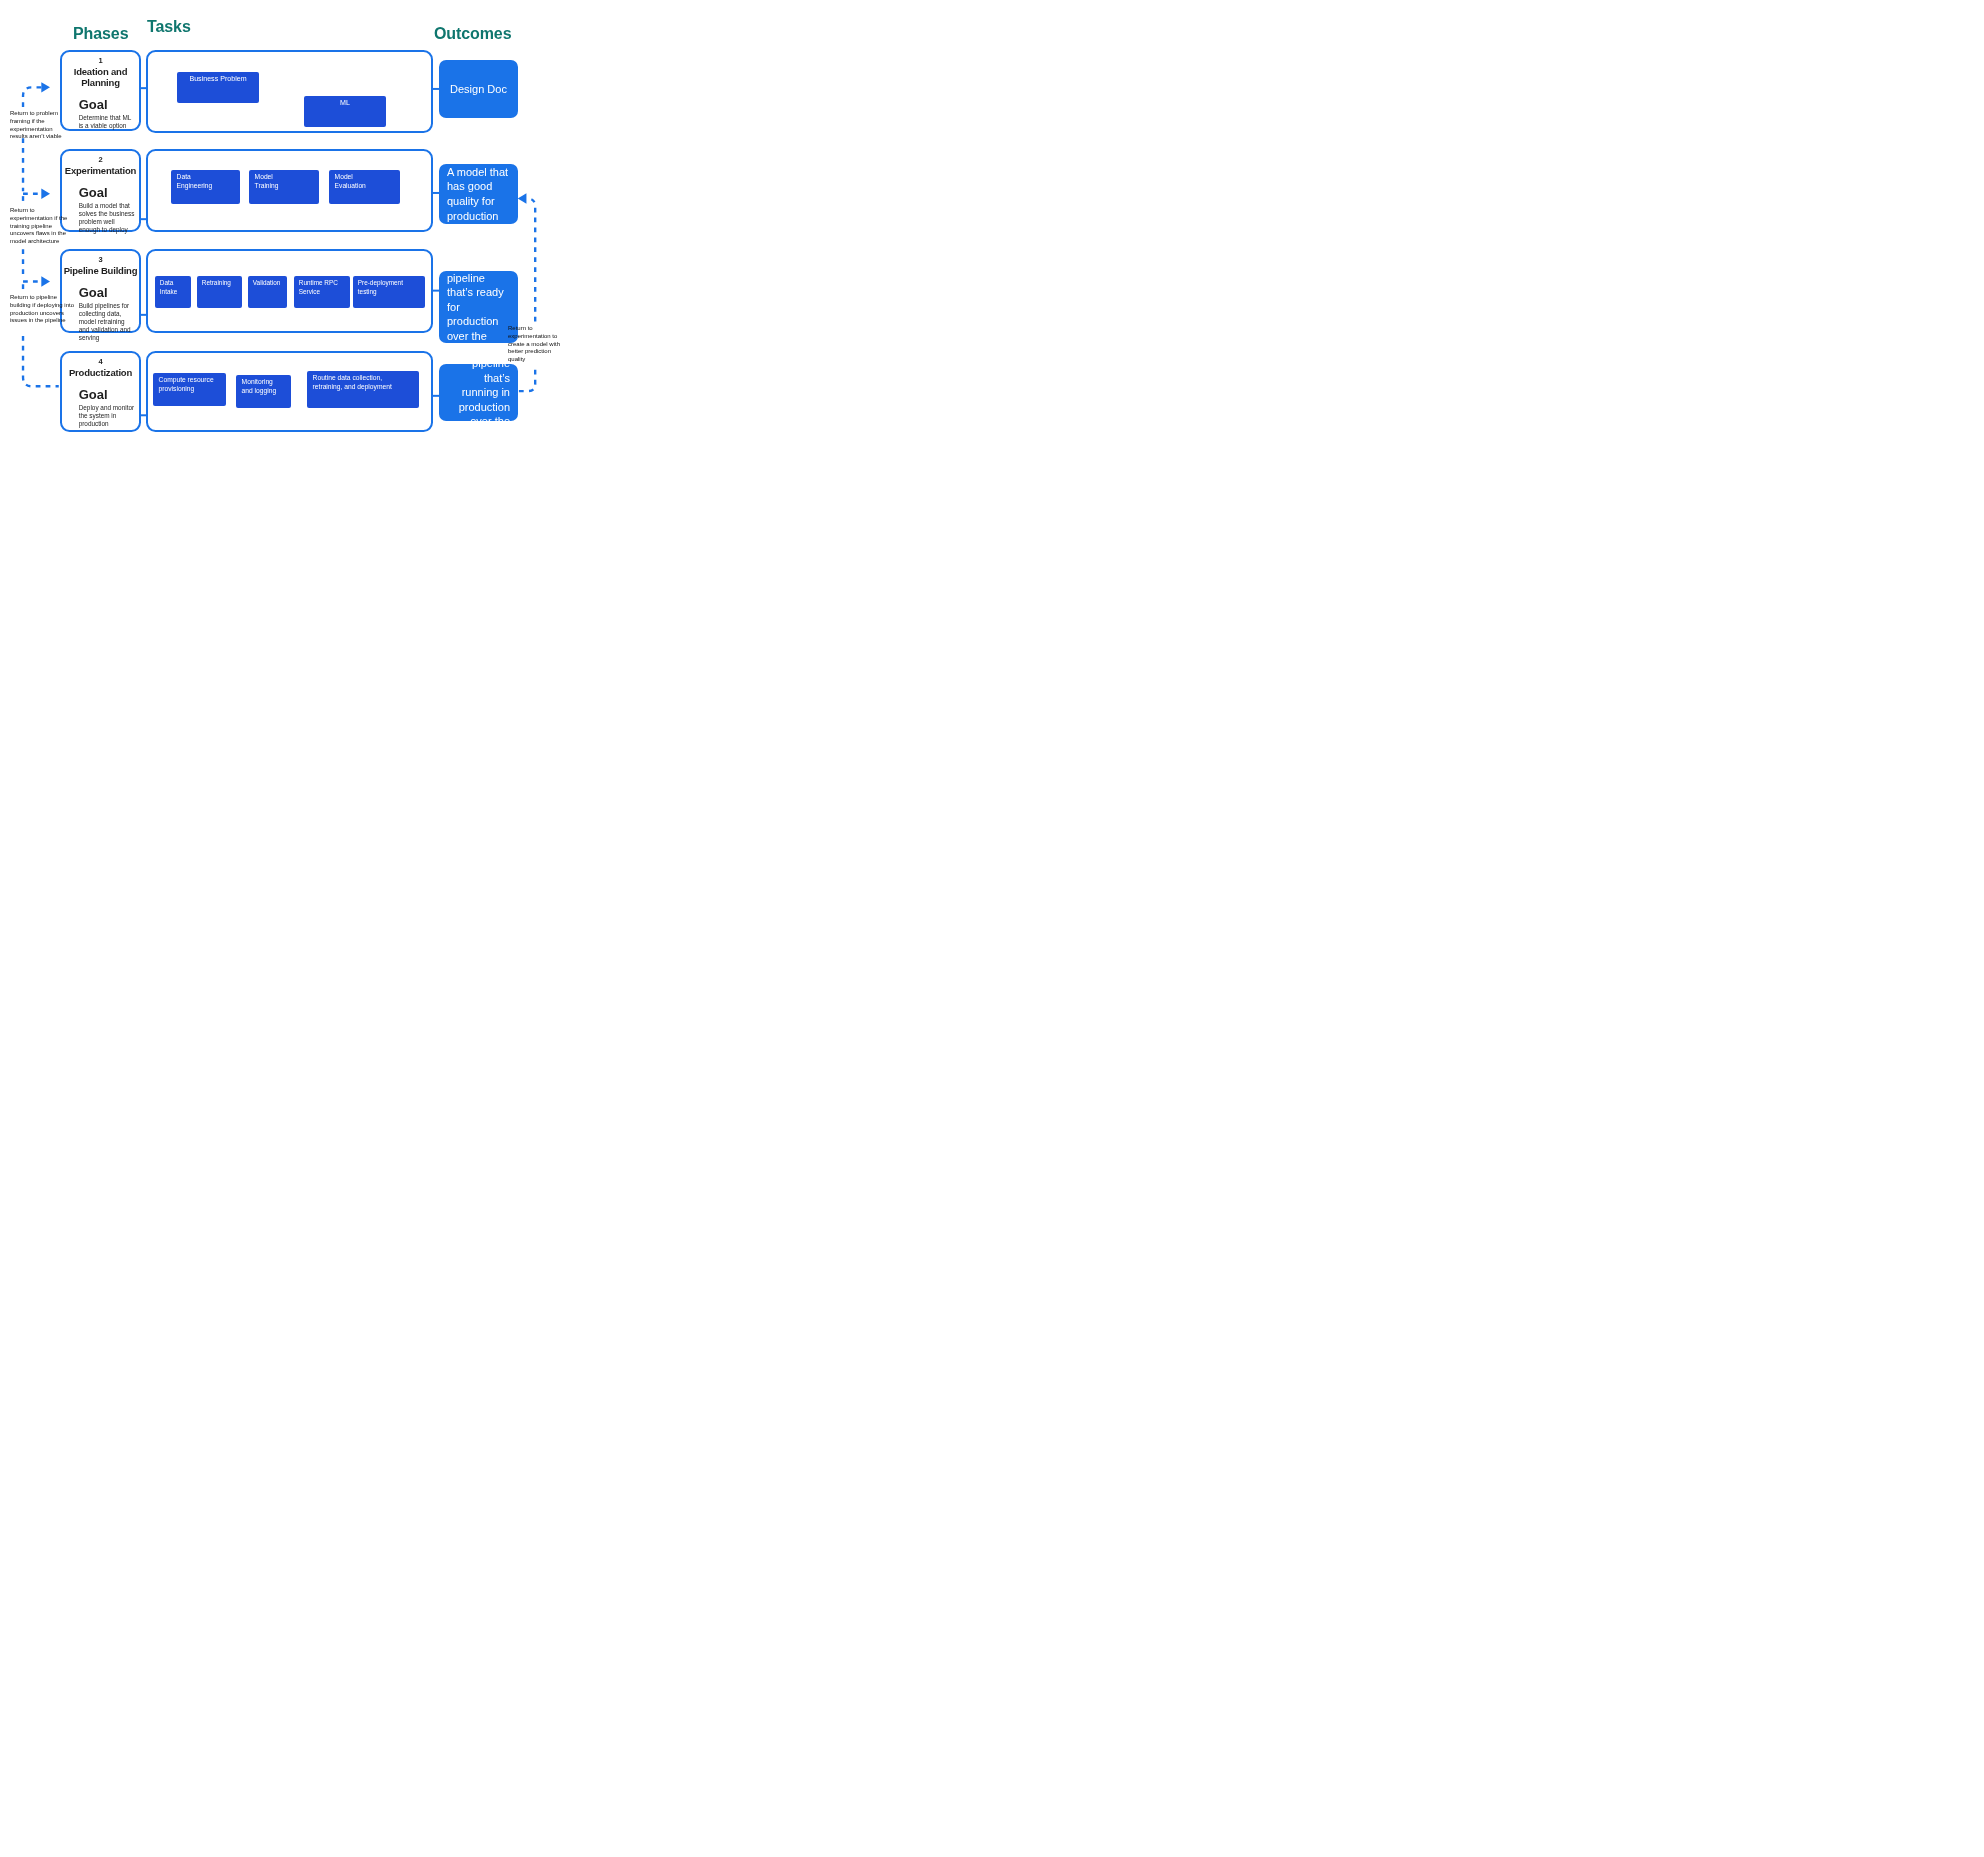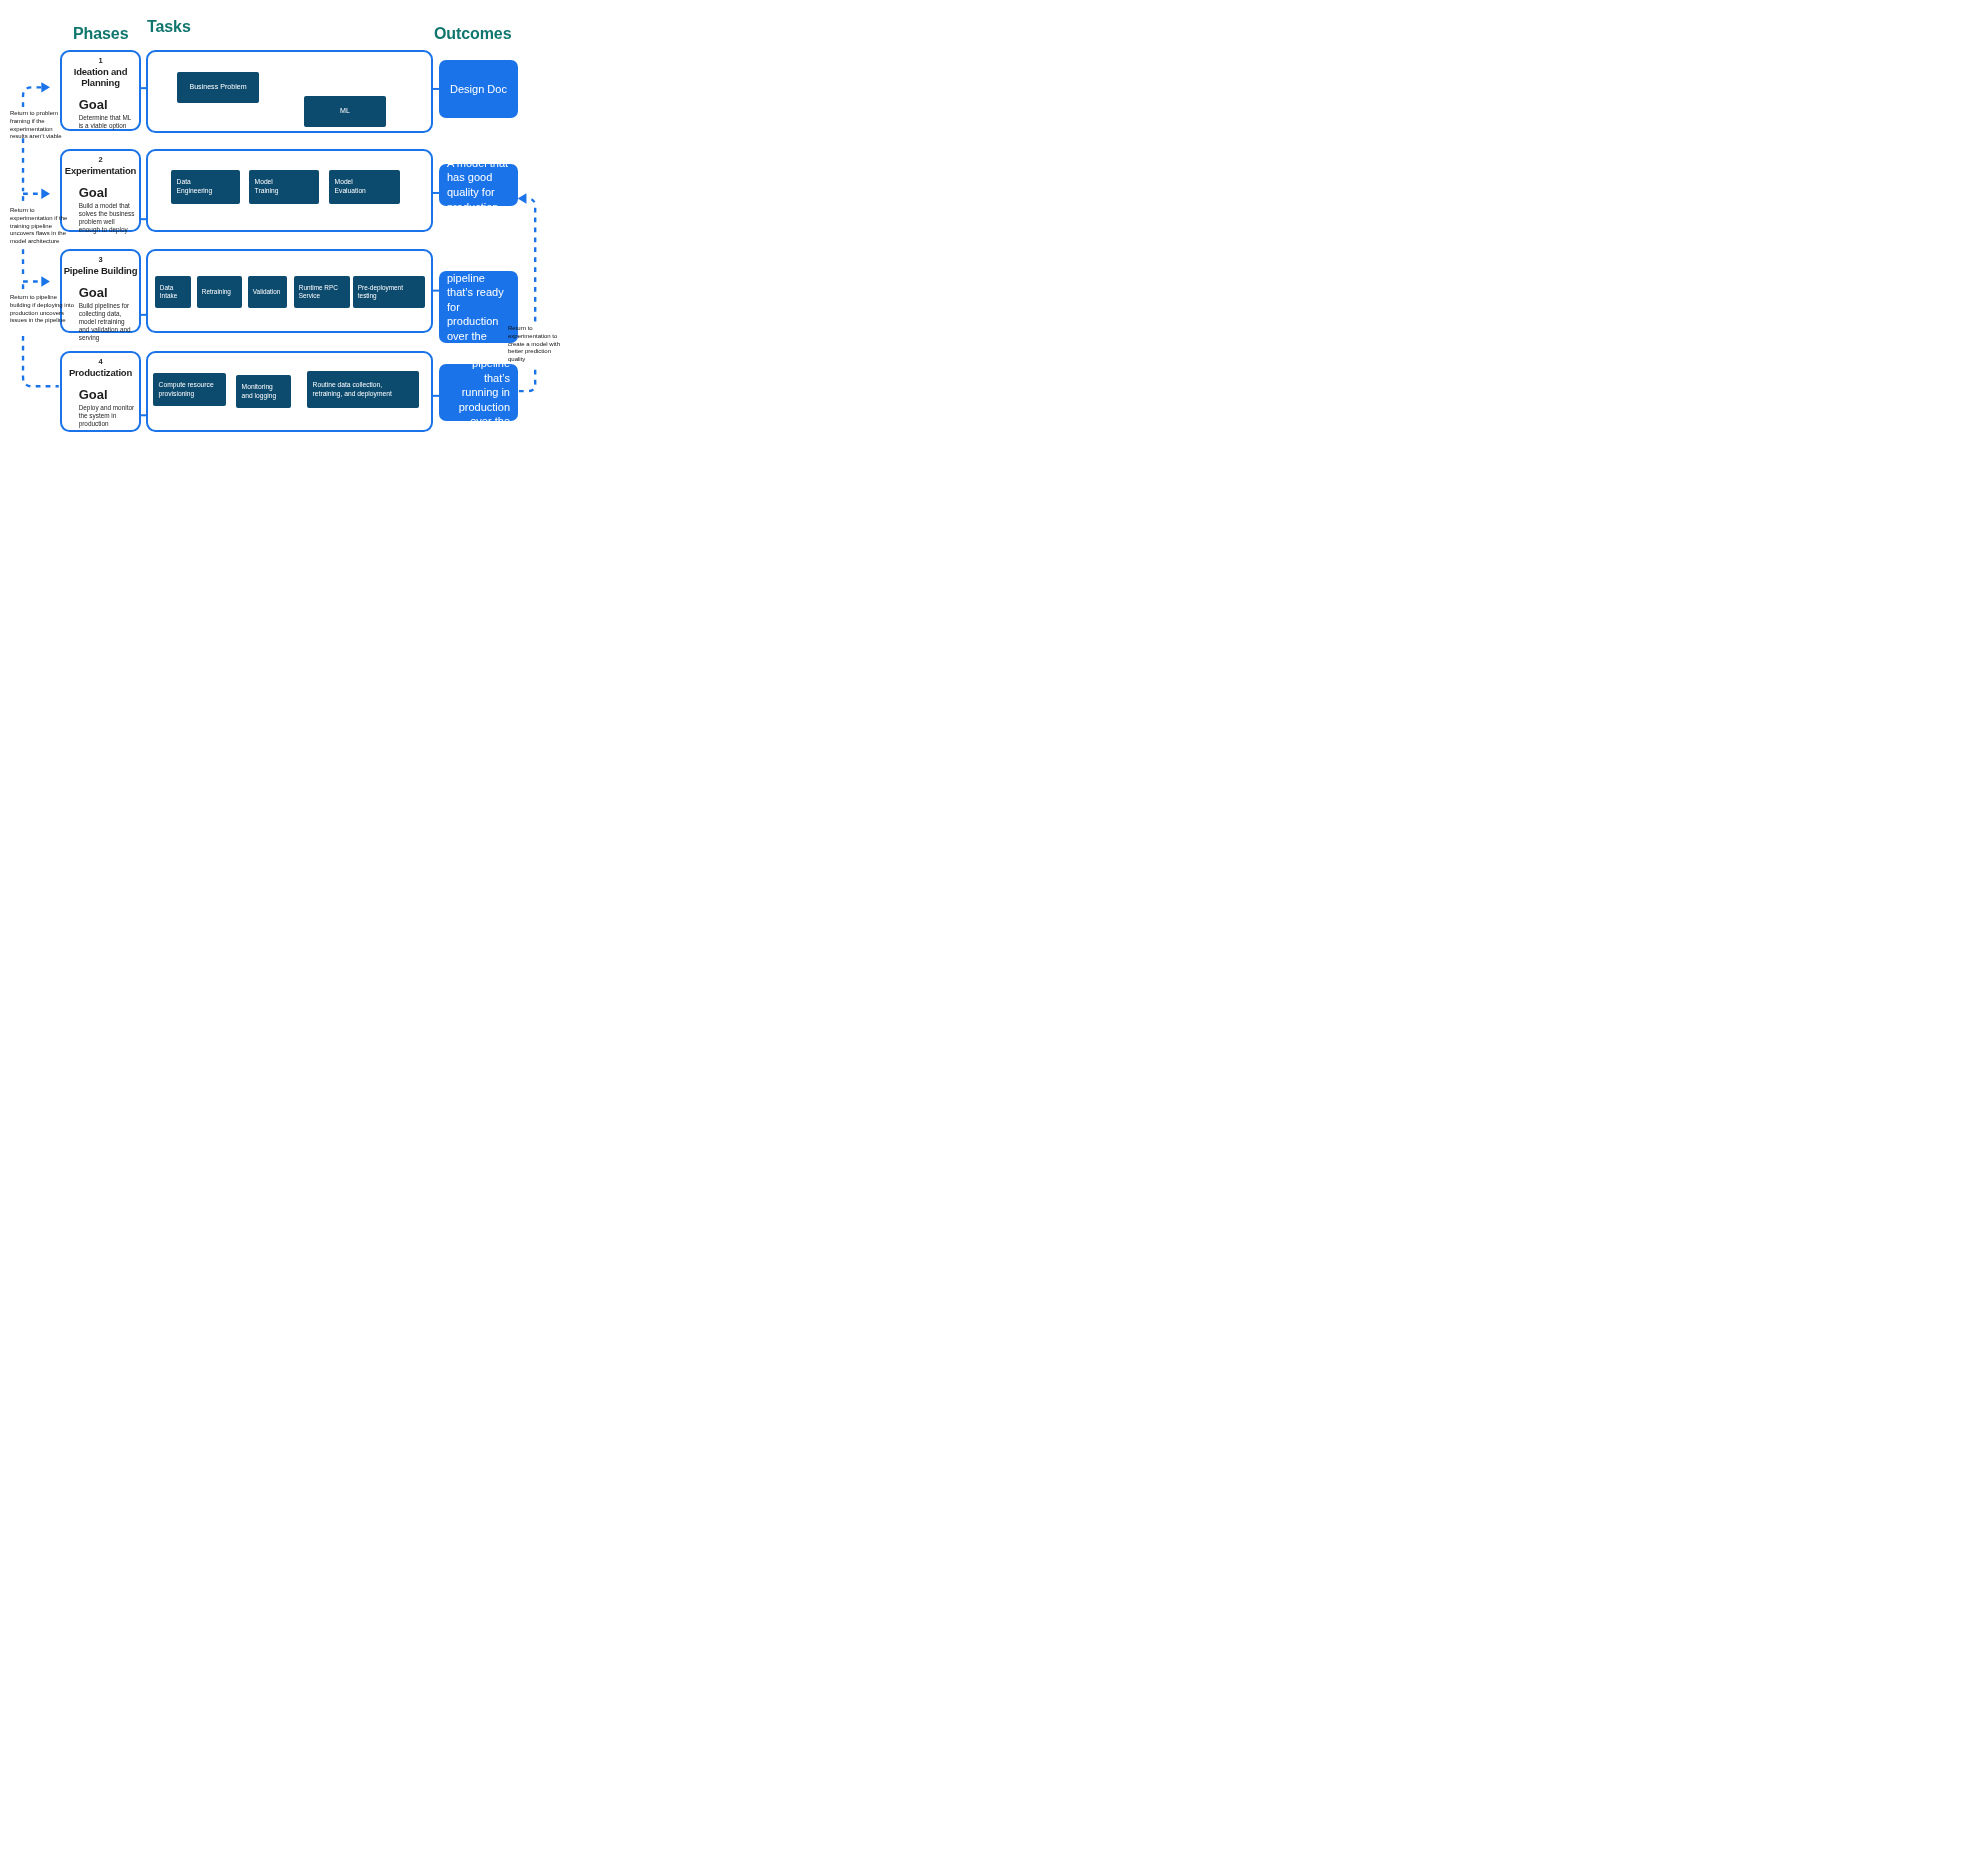--- a/index.html
+++ b/index.html
@@ -23,8 +23,8 @@
     border:2px solid #1A73E8; border-radius:9.5px; box-sizing:border-box;
   }
   .task-box {
-    position:absolute; background:#0c4a6e; color:#fff; border-radius:2px;
-    display:flex; align-items:center; box-sizing:border-box;
+    position:absolute; background:#1d4ed8; color:#fff; border-radius:2px;
+    display:flex; align-items:flex-start; box-sizing:border-box;
     font-size:6.7px; line-height:1.3; padding:3.2px 5.6px;
   }
   .task-box .lbl { display:block; }

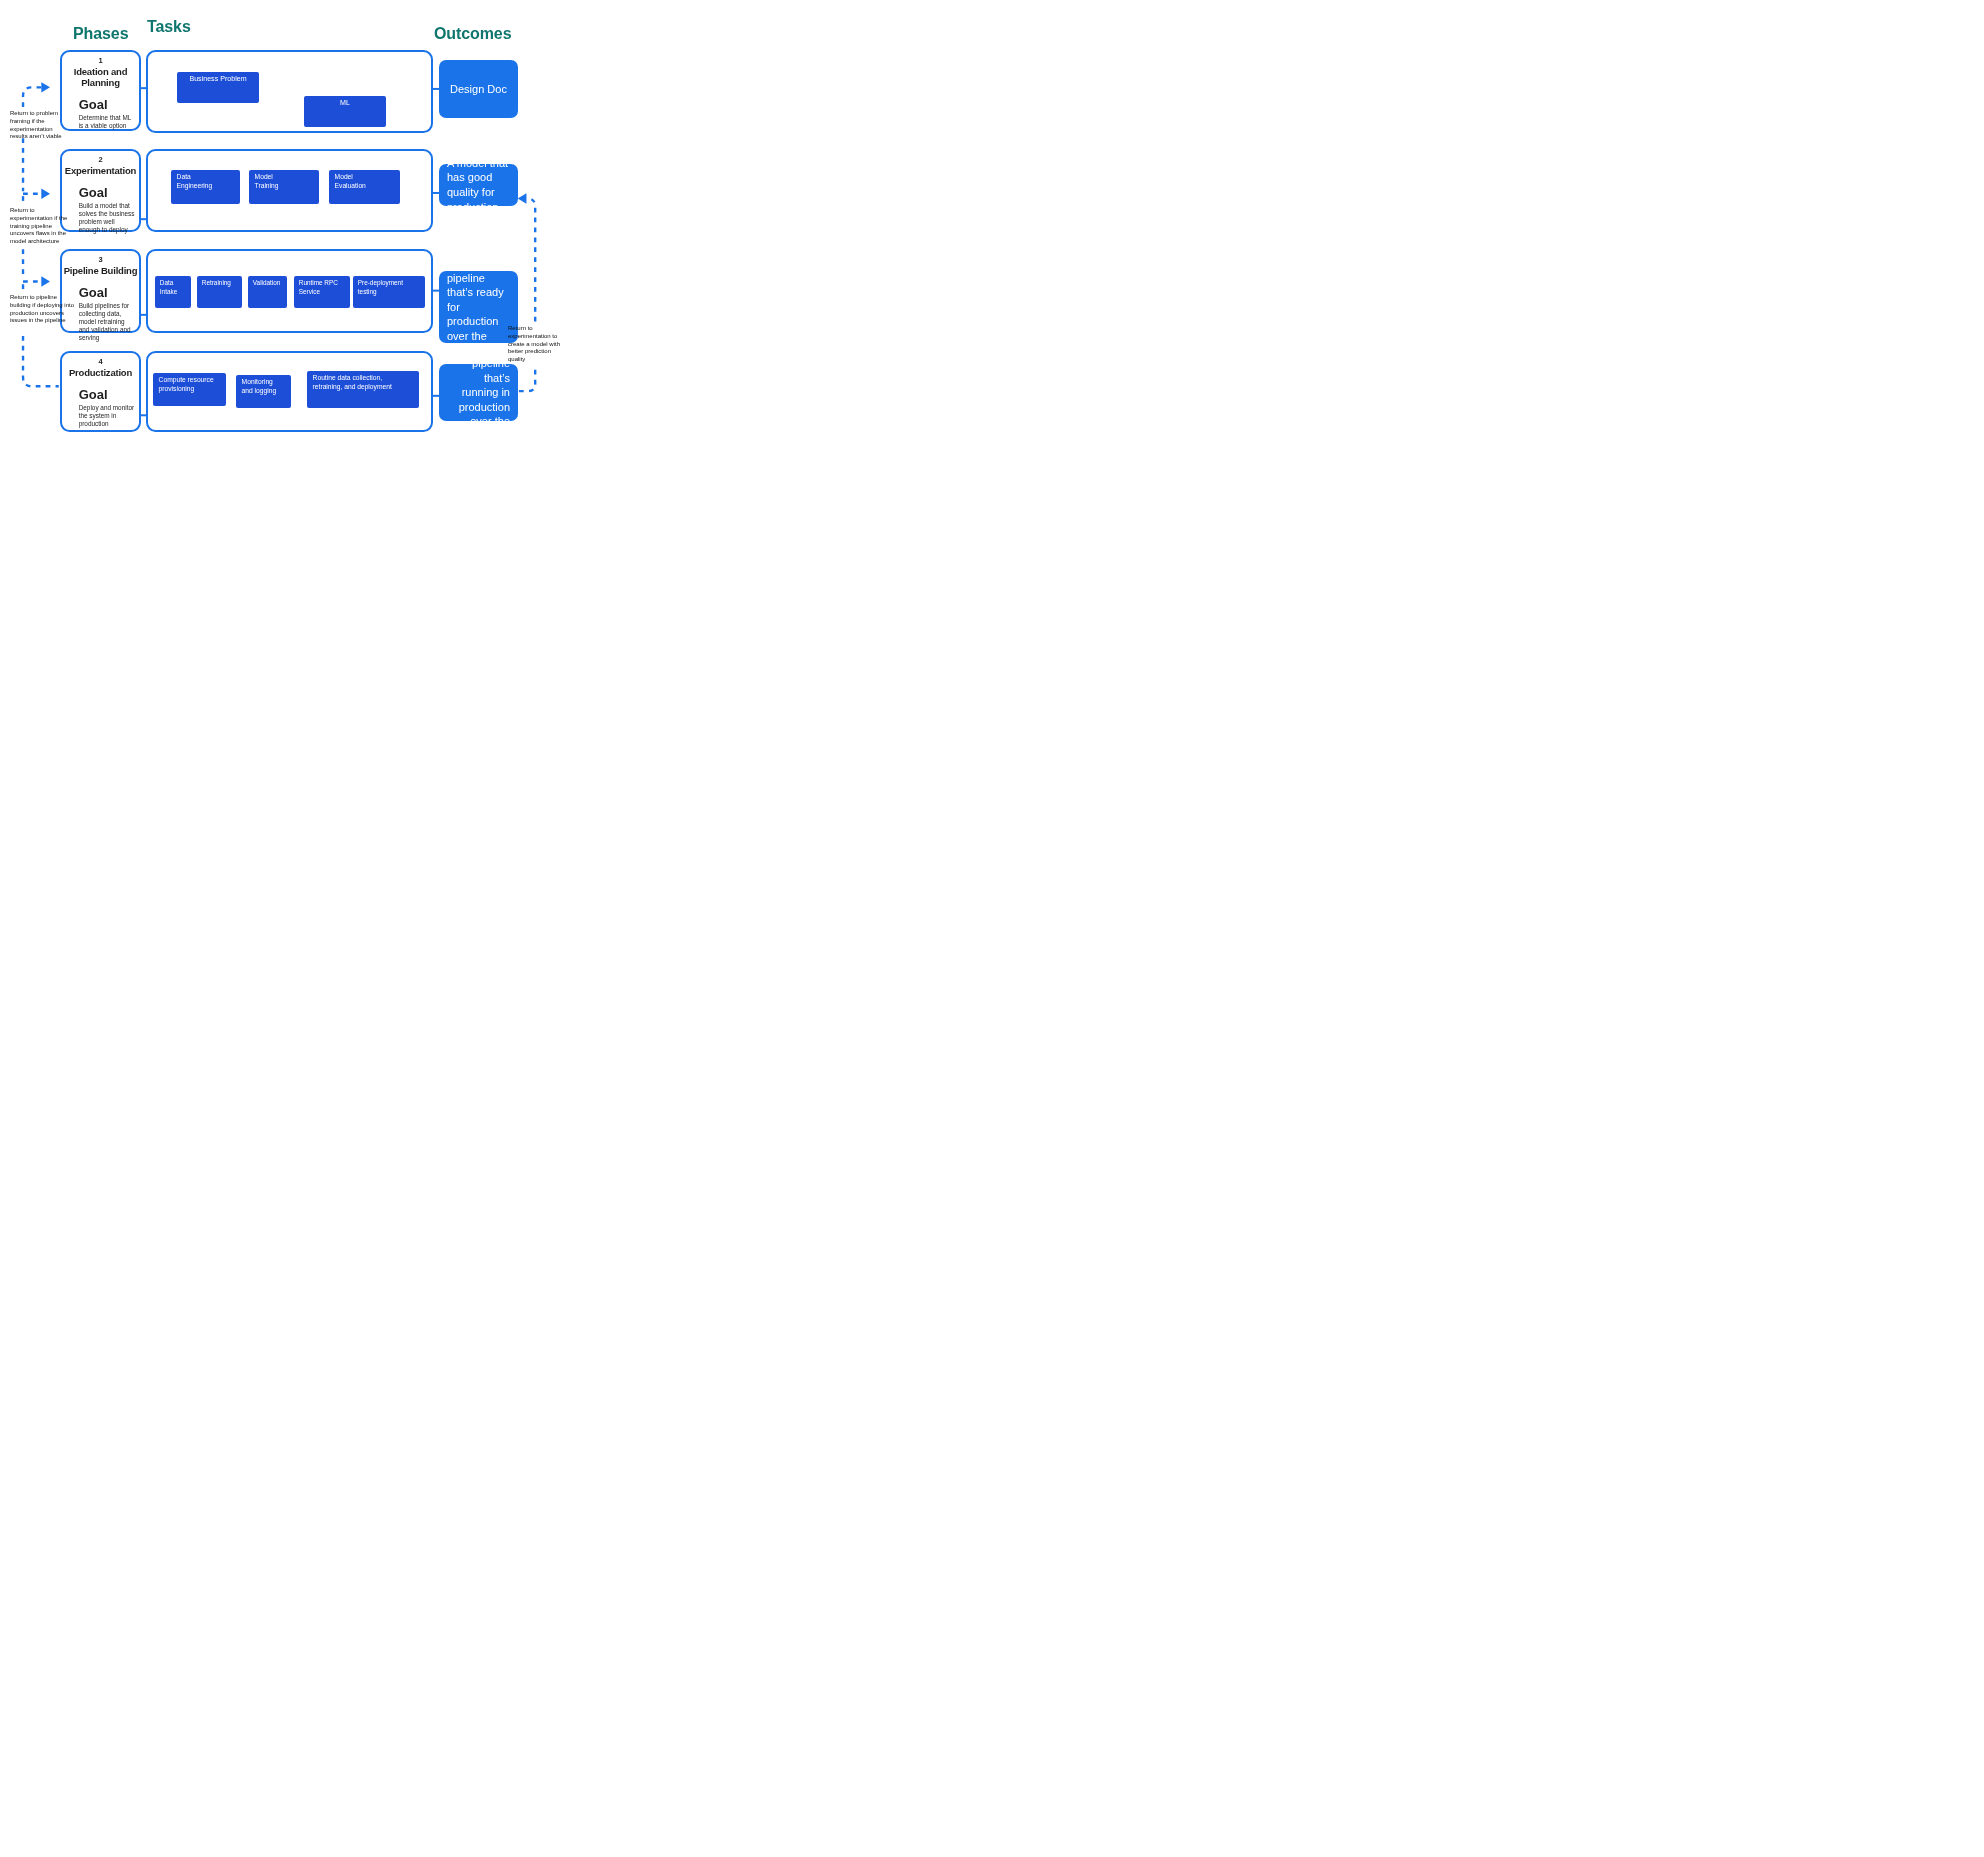--- a/index.html
+++ b/index.html
@@ -197,7 +197,7 @@
   <div class="outcome-box outcome-center" style="top:60px; height:58px;">
     <span class="lbl">Design Doc</span>
   </div>
-  <div class="outcome-box" style="top:164px; height:42px;">
+  <div class="outcome-box" style="top:164px; height:60px;">
     <span class="lbl">A model that has good quality for production</span>
   </div>
   <div class="outcome-box" style="top:271px; height:72px;">

